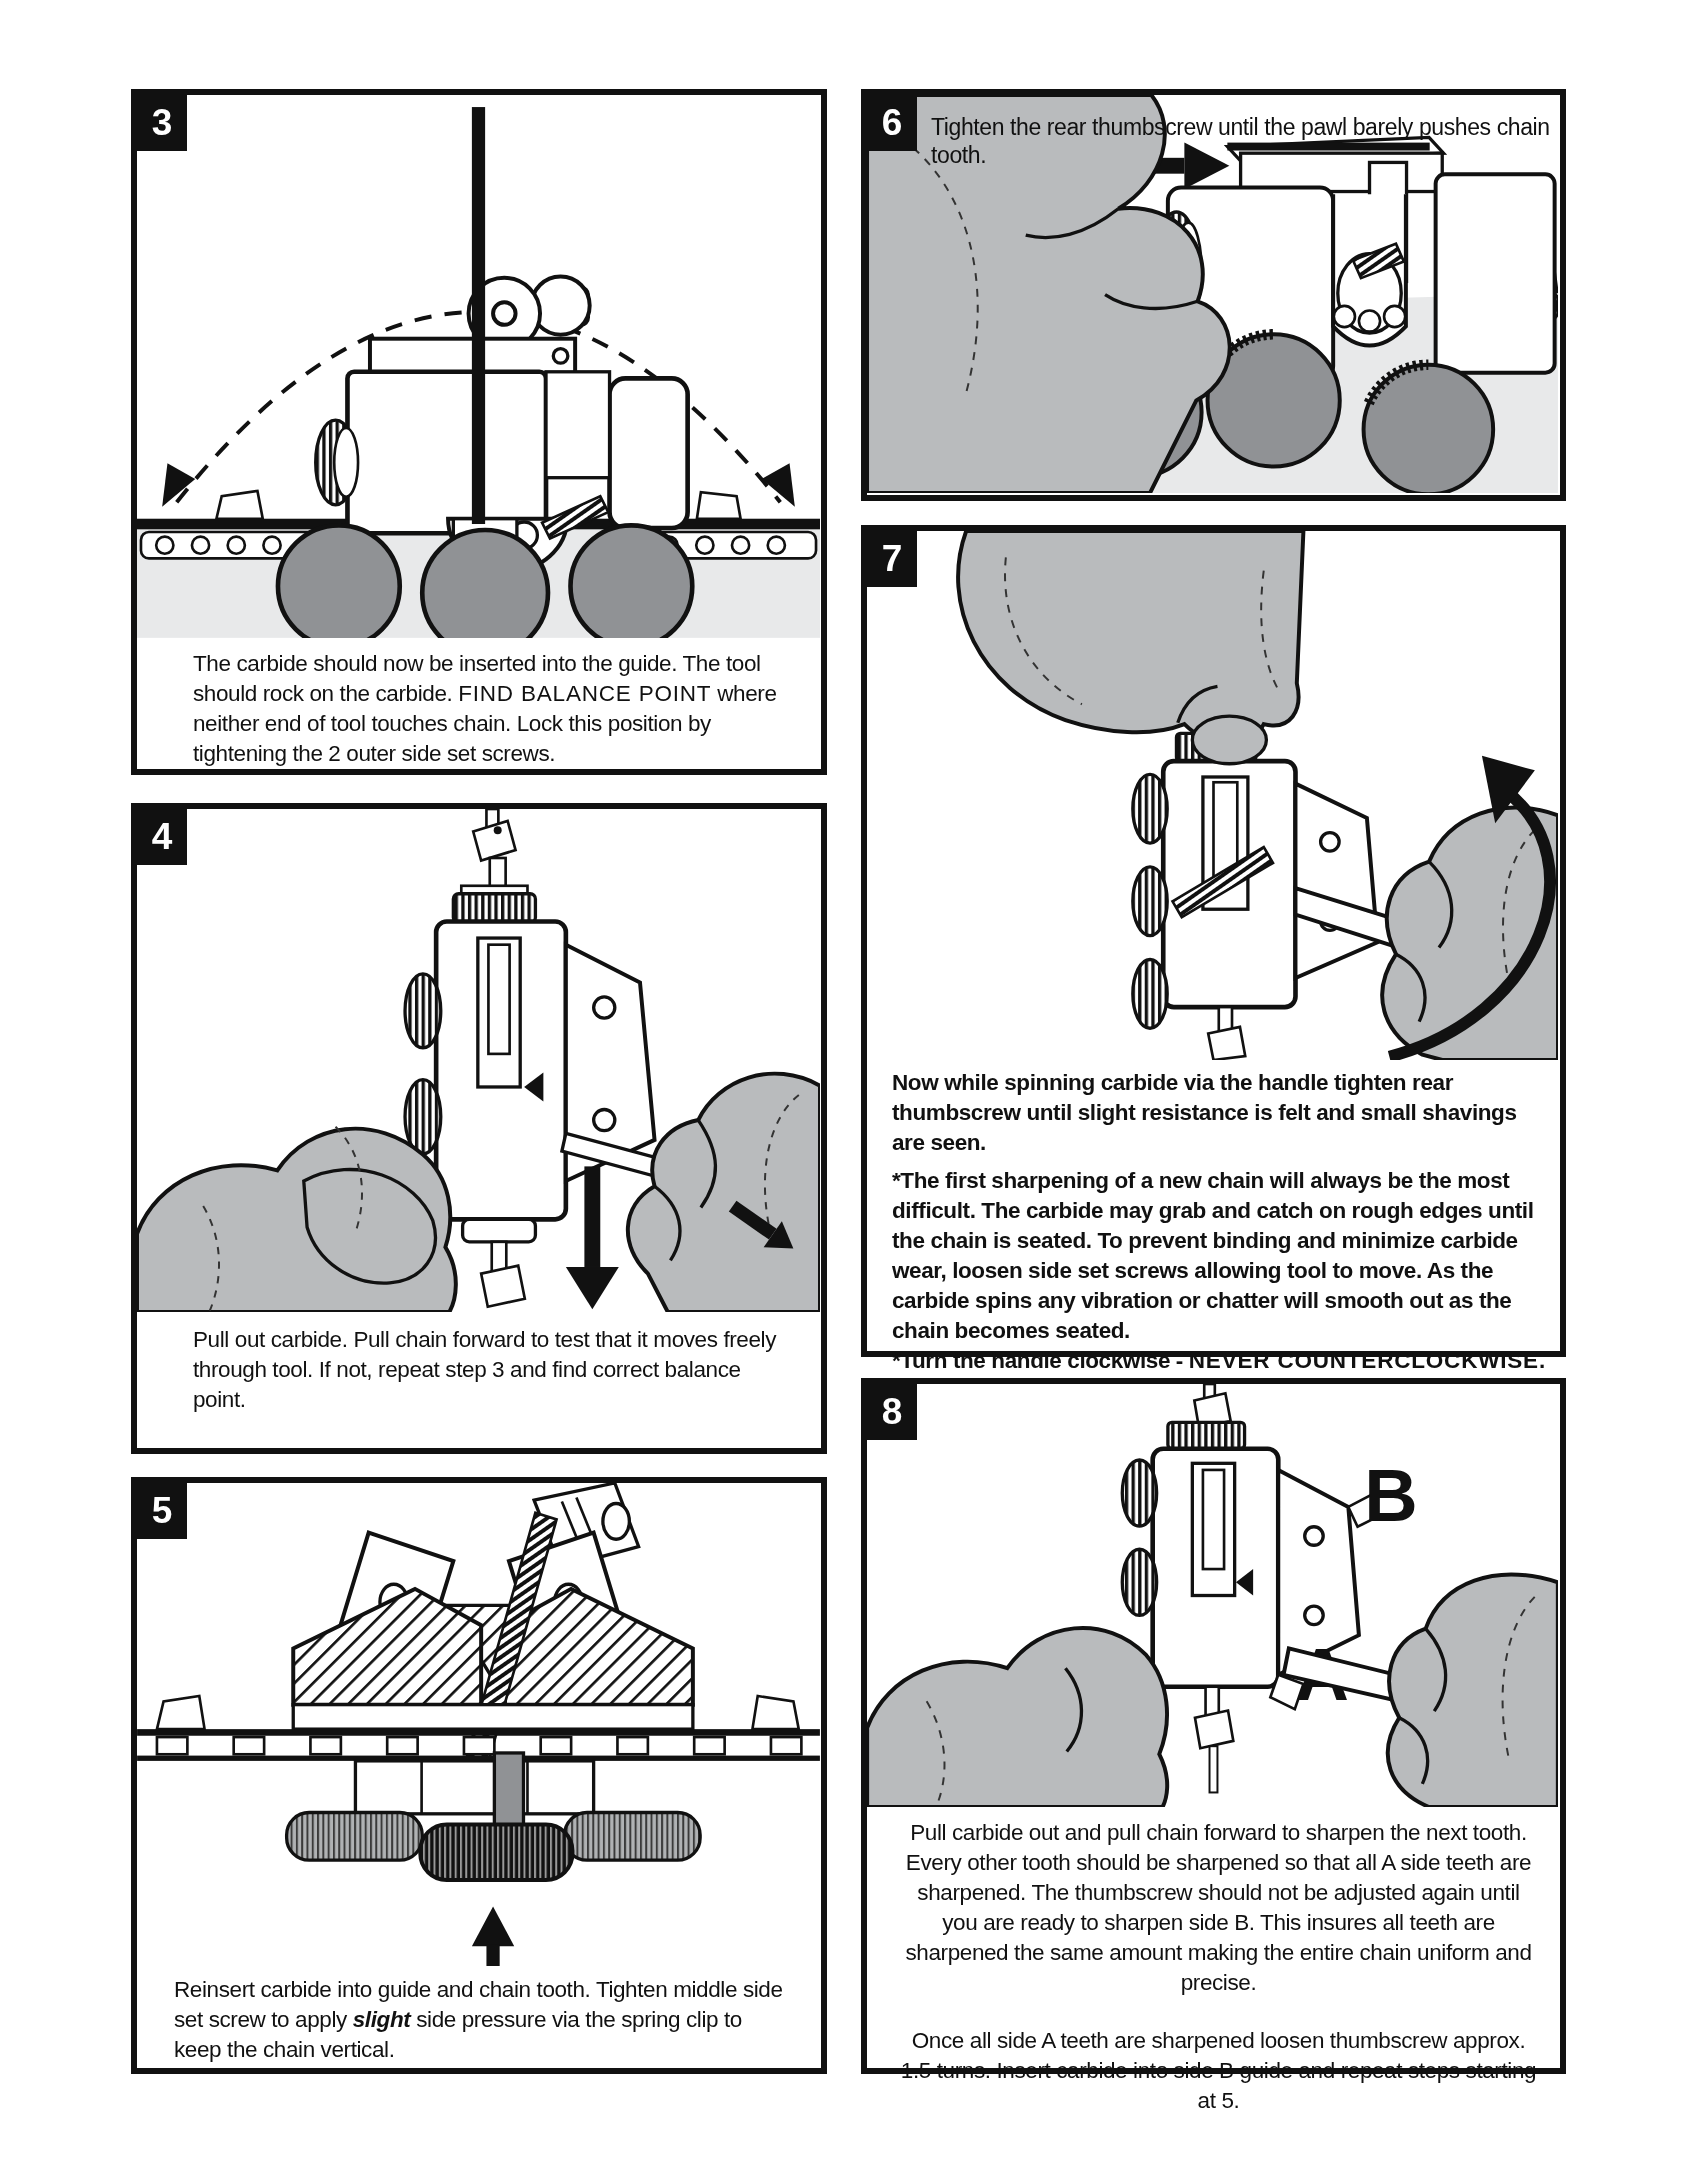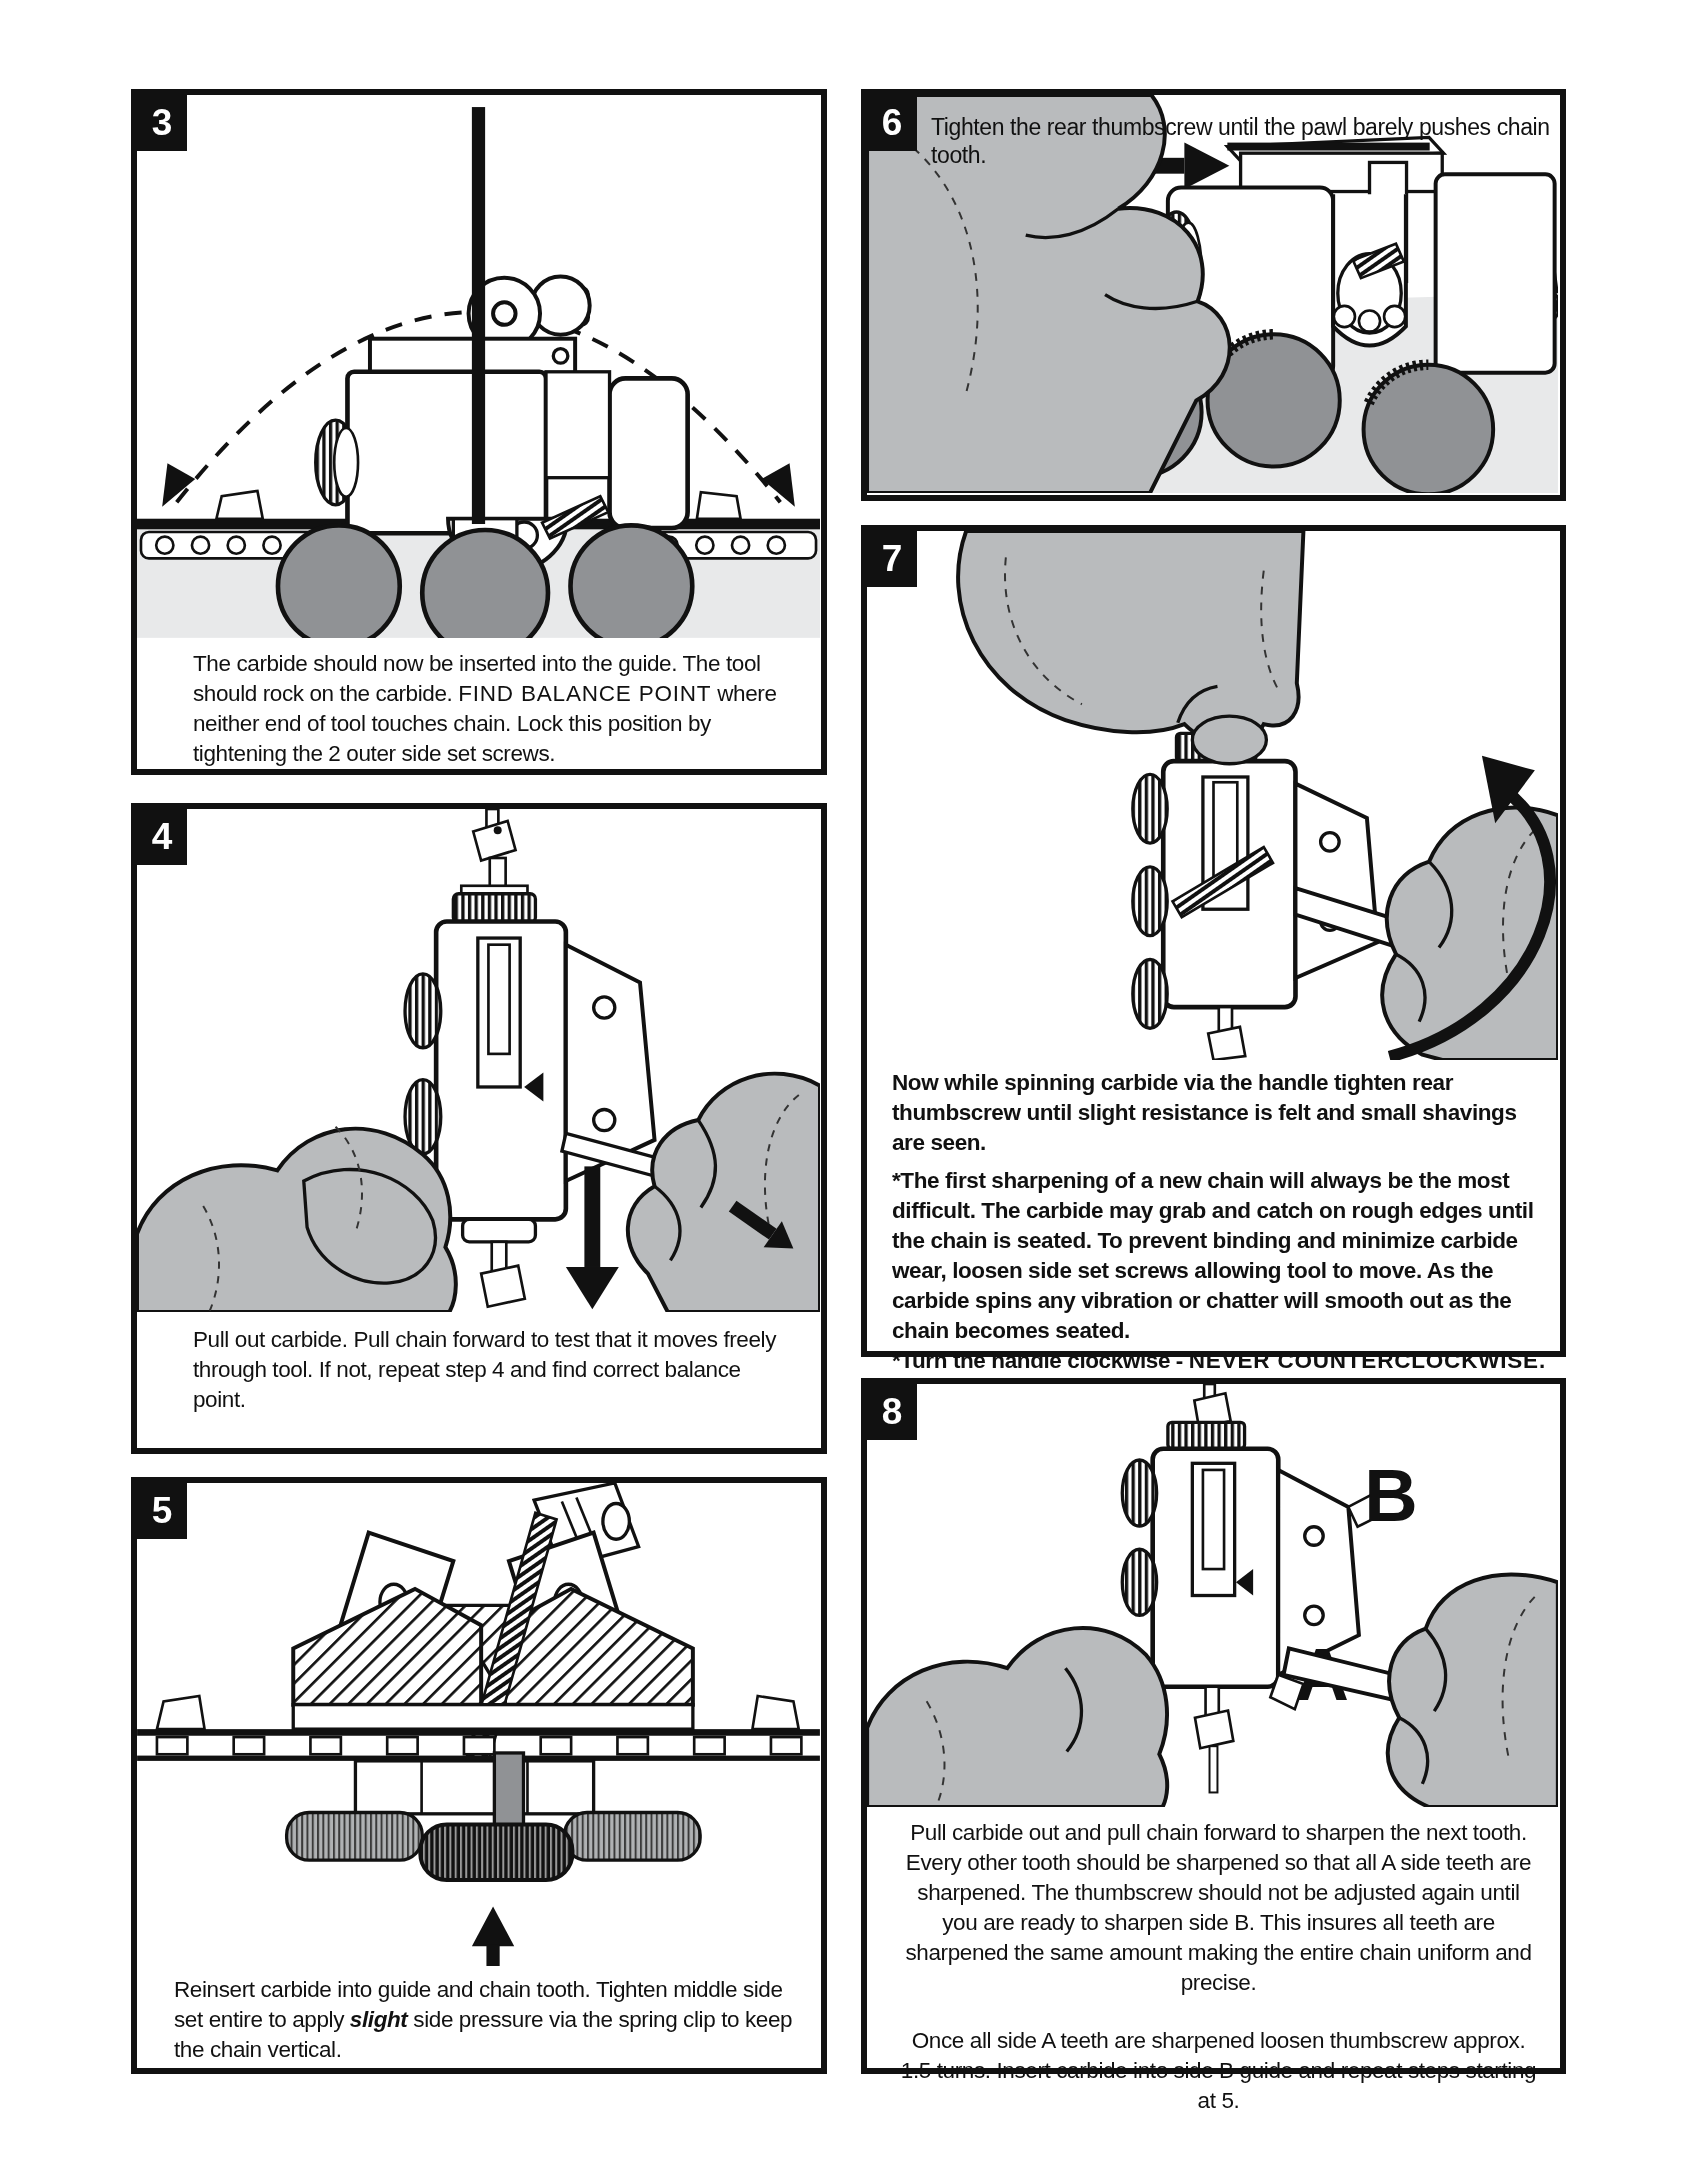--- a/index.html
+++ b/index.html
@@ -170,7 +170,7 @@
         <polygon points="648,692 728,692 688,756" fill="#111"></polygon>
       </g>
     </svg>
-    <div class="body-text p4-text">Pull out carbide. Pull chain forward to test that it moves freely through tool. If not, repeat step 4 and find correct balance point.</div>
+    <div class="body-text p4-text">Pull out carbide. Pull chain forward to test that it moves freely through tool. If not, repeat step 3 and find correct balance point.</div>
   </div>
 
   <div class="panel" style="left:131px;top:1477px;width:696px;height:597px;">

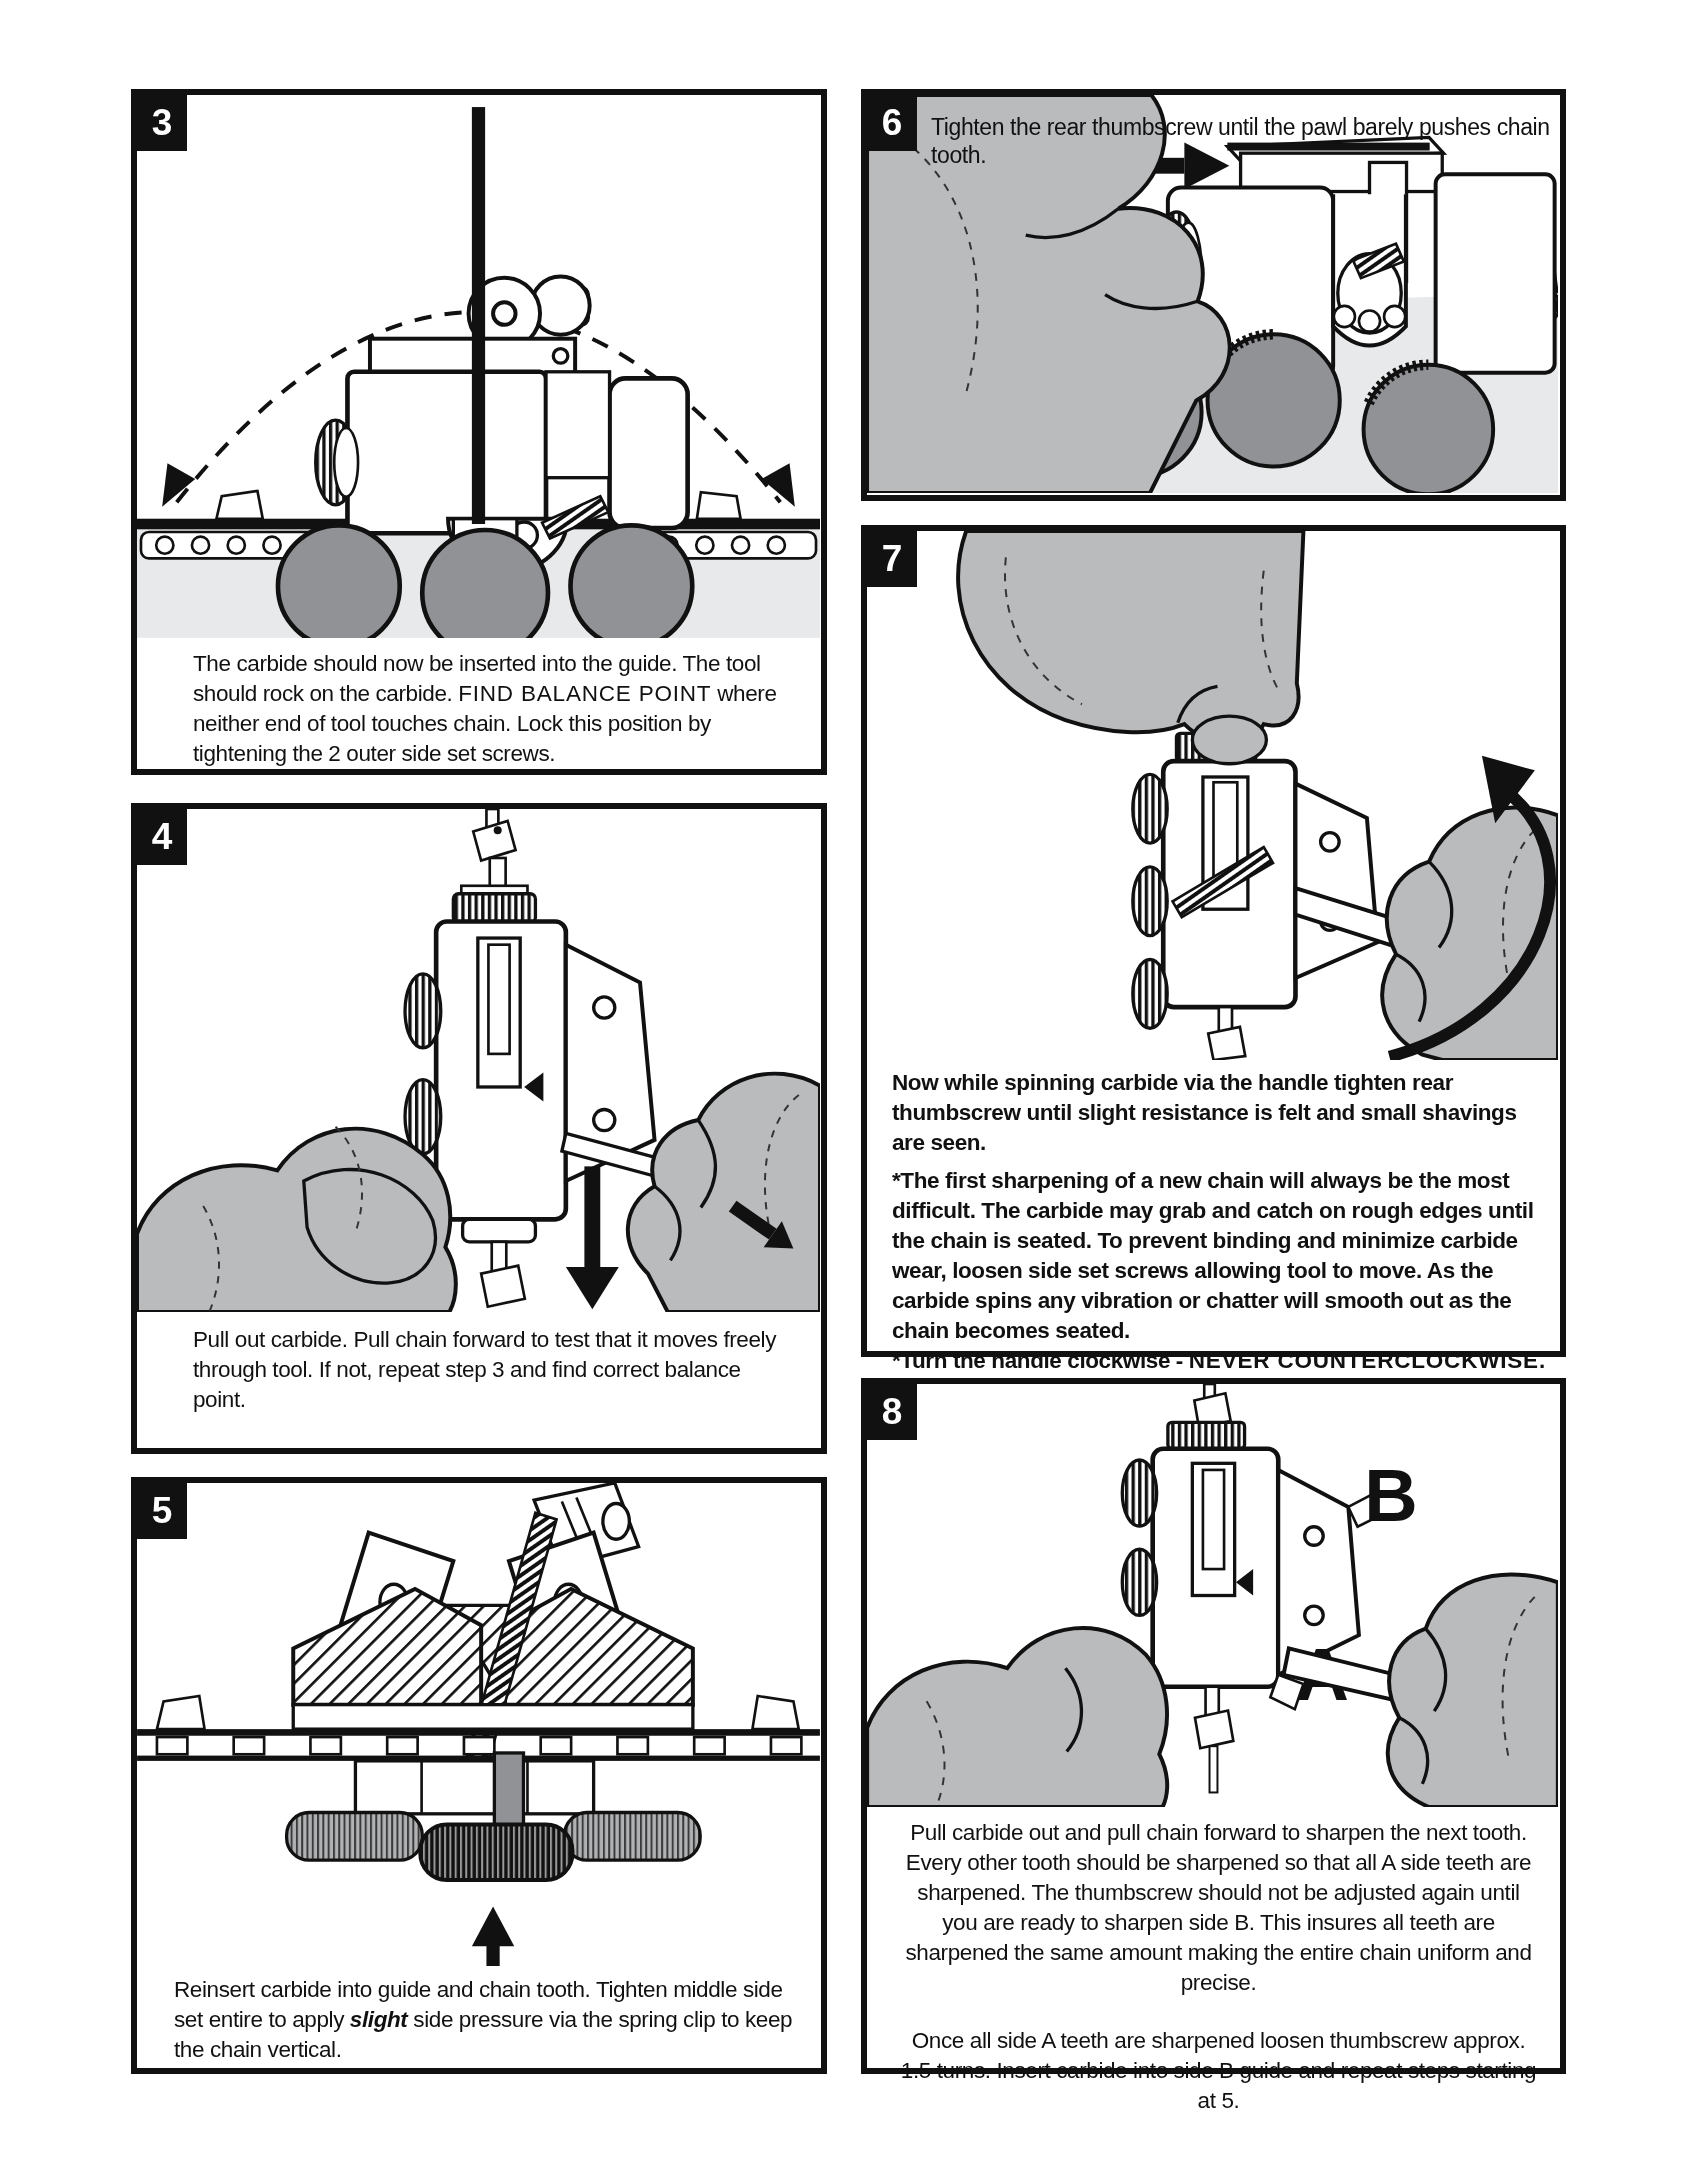--- a/index.html
+++ b/index.html
@@ -234,7 +234,7 @@
         <rect x="528" y="698" width="20" height="32" fill="#111"></rect>
       </g>
     </svg>
-    <div class="body-text p5-text"><span>Reinsert carbide into guide and chain tooth. Tighten middle side set entire to apply </span><span class="em-u">slight</span><span> side pressure via the spring clip to keep the chain vertical.</span></div>
+    <div class="body-text p5-text"><span>Reinsert carbide into guide and chain tooth. Tighten middle side set screw to apply </span><span class="em-u">slight</span><span> side pressure via the spring clip to keep the chain vertical.</span></div>
   </div>
 
   <div class="panel" style="left:861px;top:89px;width:705px;height:412px;">

